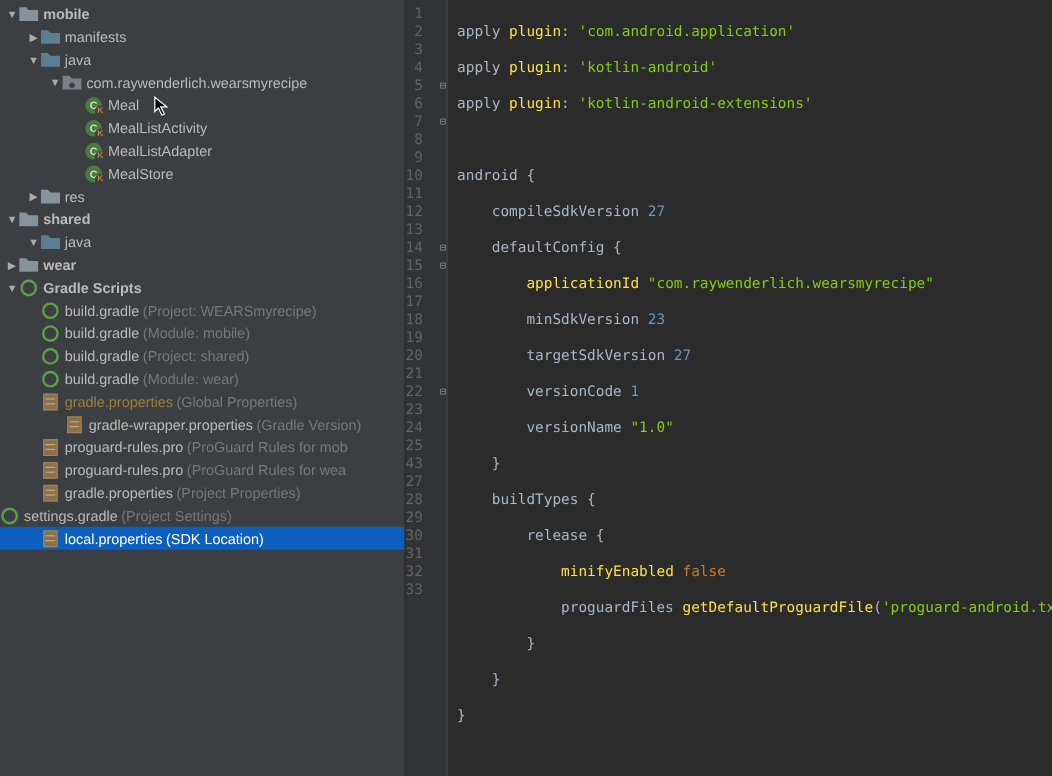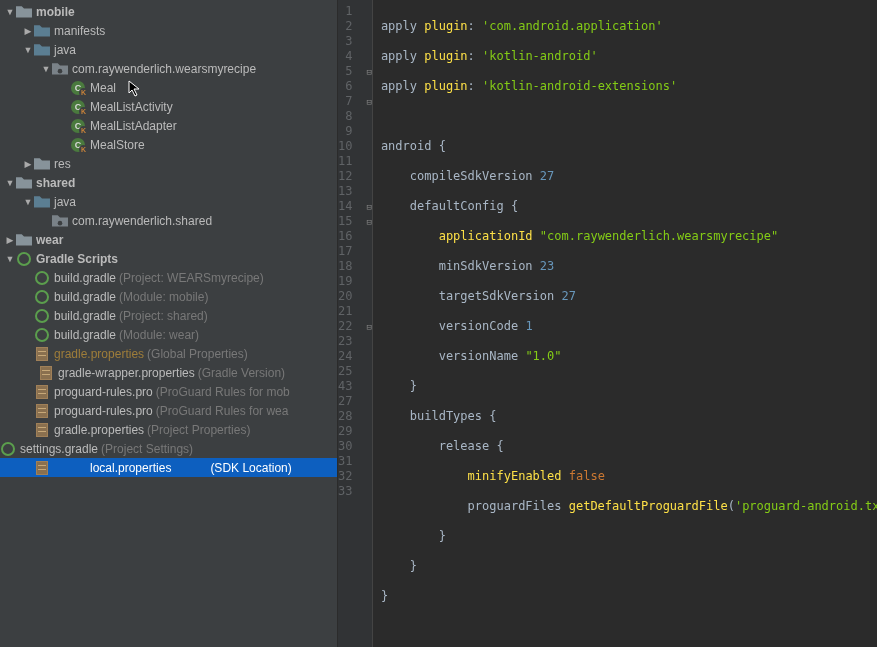--- a/index.html
+++ b/index.html
@@ -236,15 +236,6 @@
     <span class="label-normal">java</span>
   </div>
 
-  <div class="tree-row" style="padding-left:52px">
-    <span class="icon">
-        <svg viewBox="0 0 14 12">
-          <path fill="#7a8288" d="M0 1h5l2 2h7v8H0z"></path>
-          <circle cx="7" cy="8" r="2" fill="#3c3f41"></circle>
-        </svg>
-      </span>
-    <span class="label-normal">com.raywenderlich.shared</span>
-  </div>
 
   <div class="tree-row" style="padding-left:4px">
     <span class="arrow">▶</span>

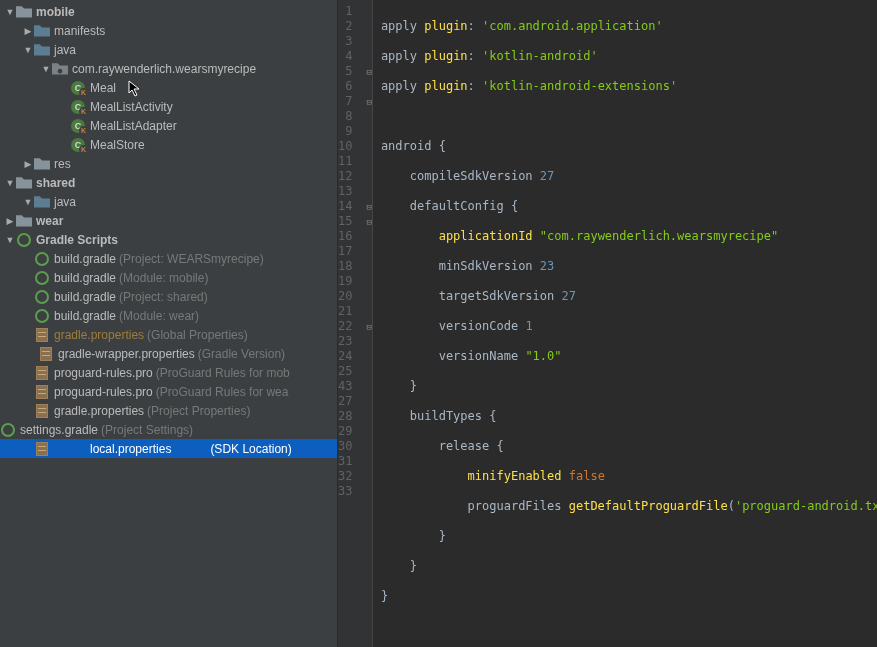--- a/index.html
+++ b/index.html
@@ -290,7 +290,7 @@
     <span class="label-normal" style="color:#9e7d3a">gradle.properties</span>
     <span class="label-hint">(Global Properties)</span>
   </div>
-  <div class="tree-row" style="padding-left:38px">
+  <div class="tree-row" style="padding-left:54px">
     <span class="icon">
         <span class="prop-icon"></span>
       </span>

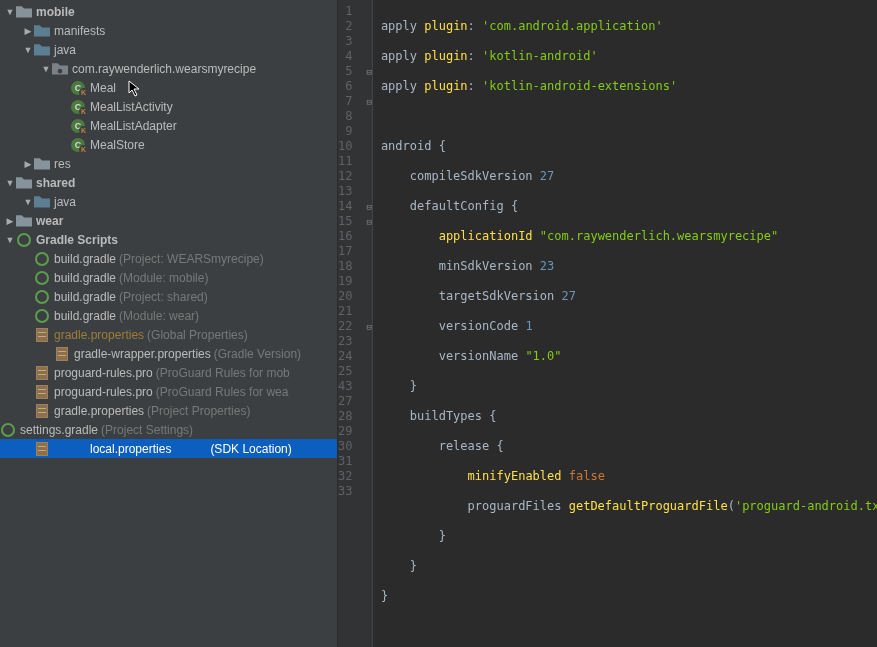--- a/index.html
+++ b/index.html
@@ -32,7 +32,6 @@
 .tree-row.selected {
   background: #0d5fbf;
   color: #ffffff;
-  gap: 36px;
 }
 .tree-row .arrow {
   width: 12px;

